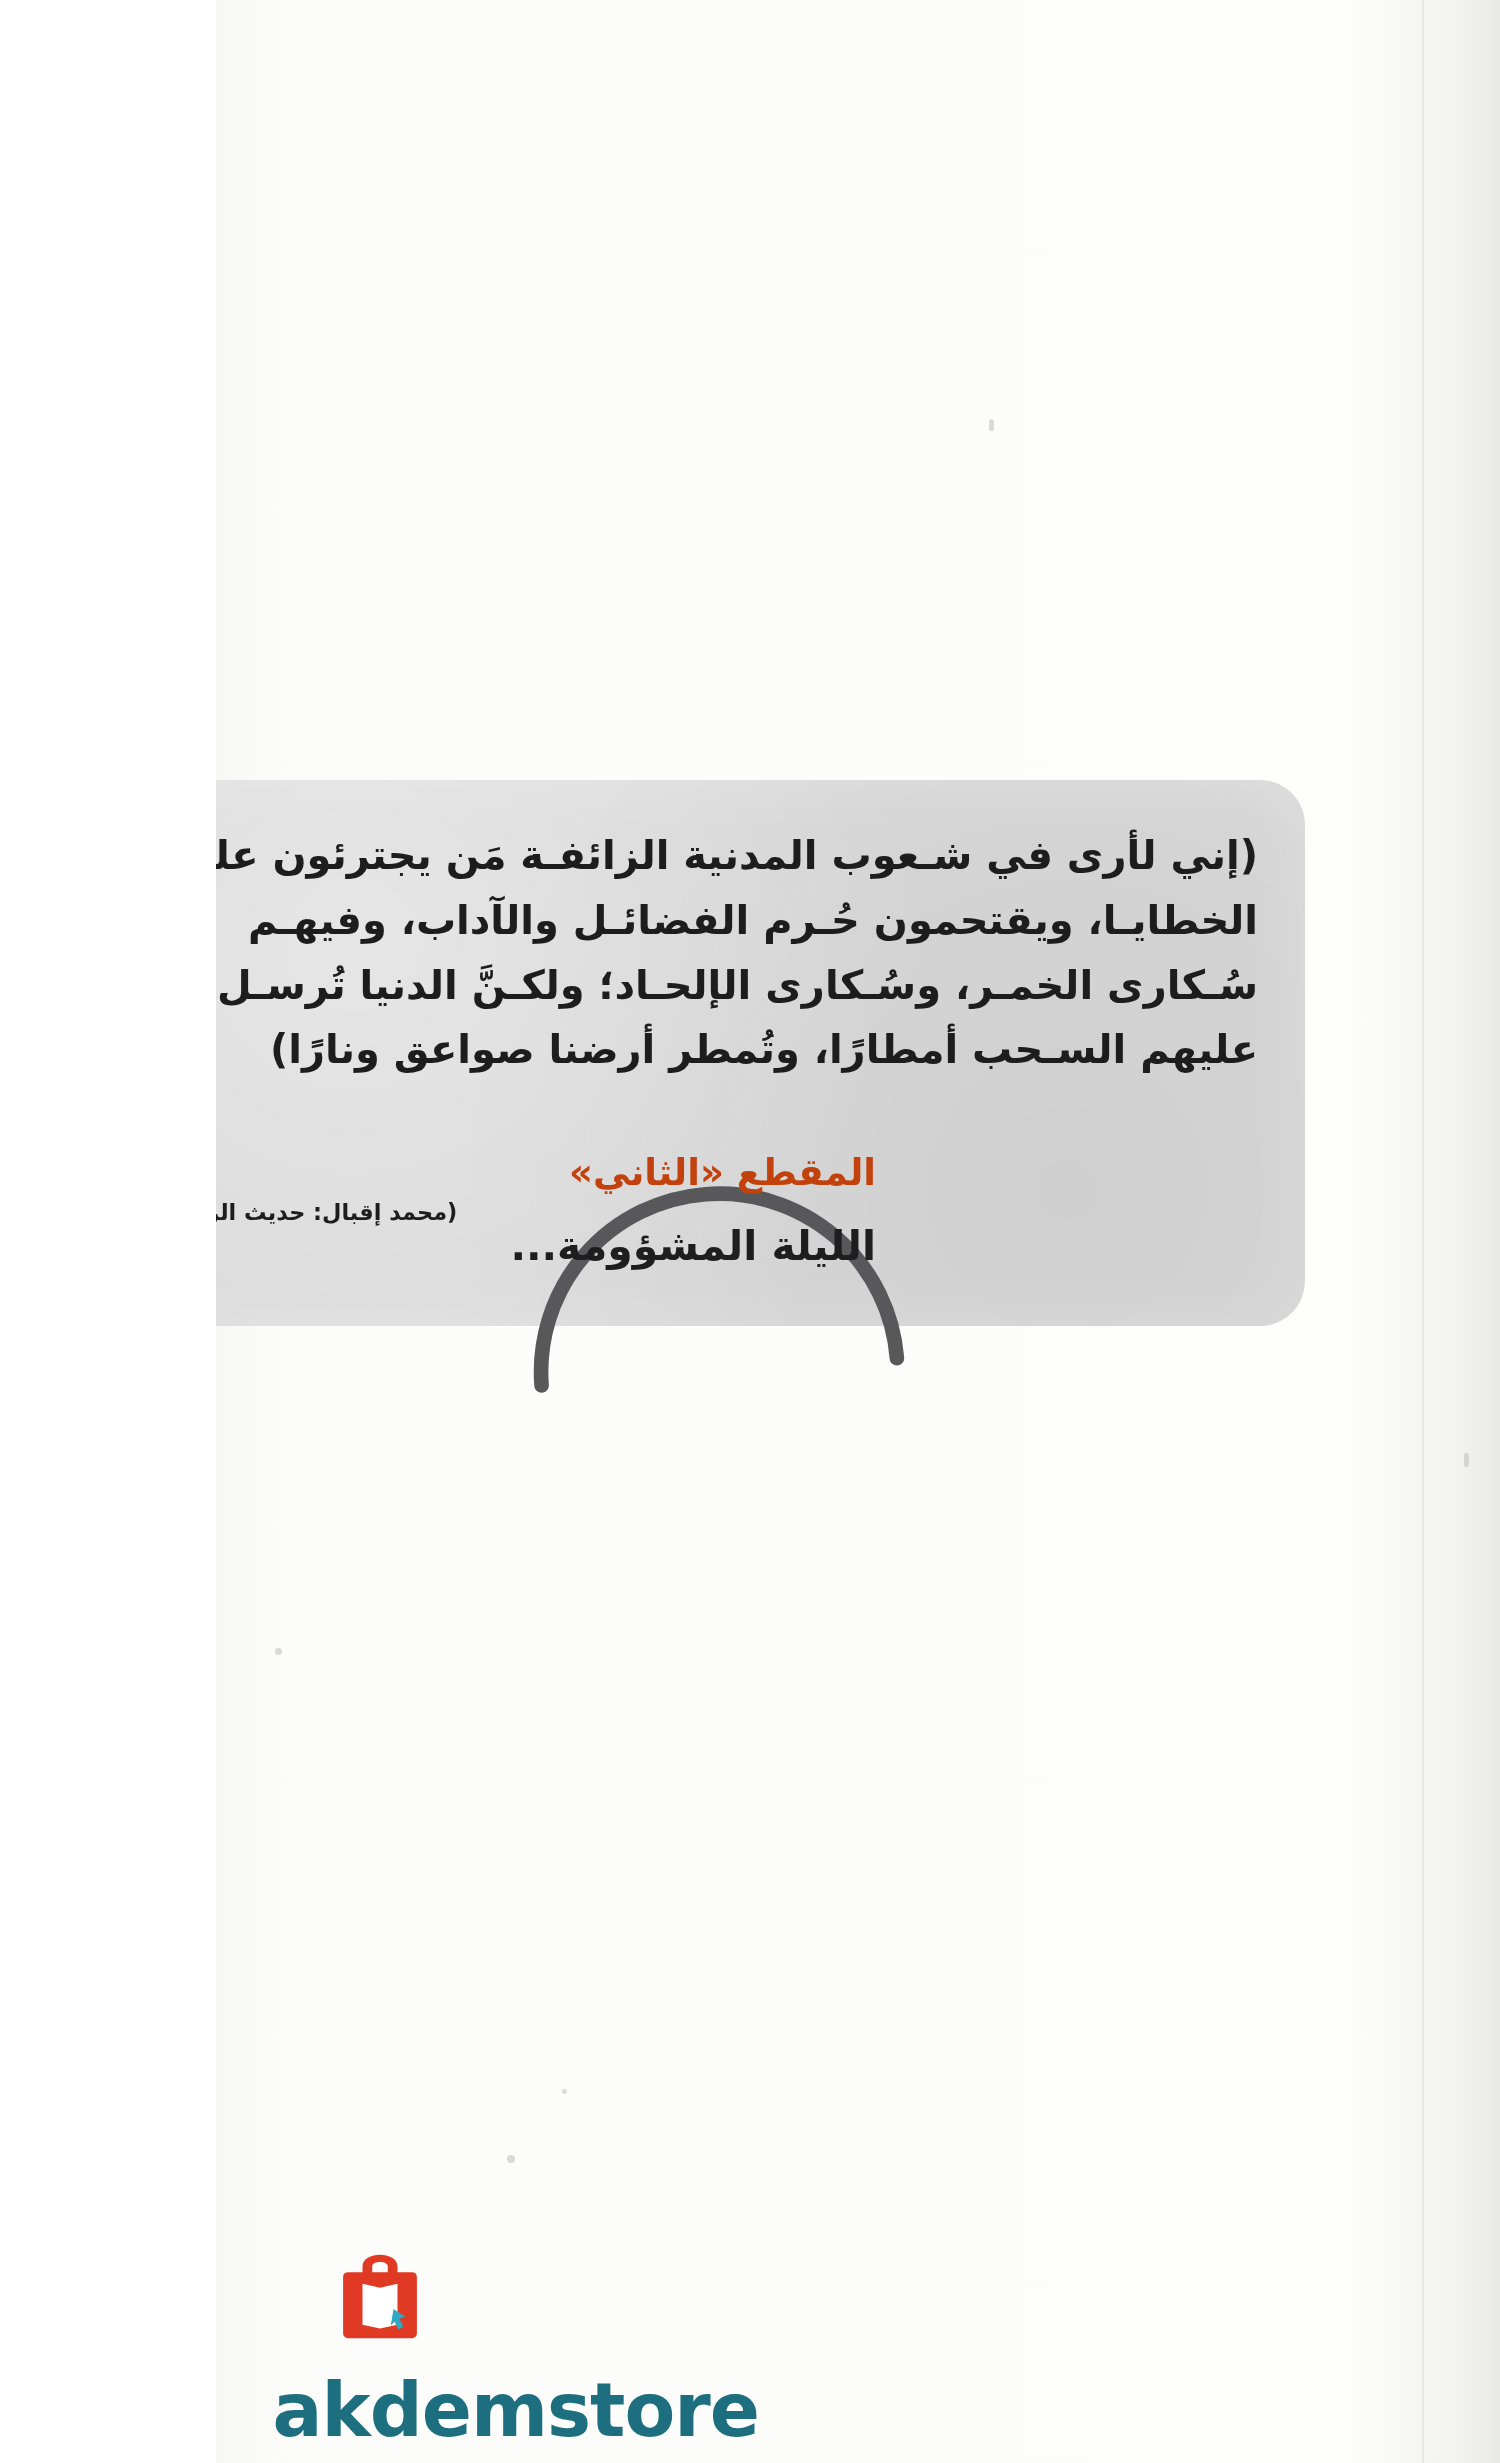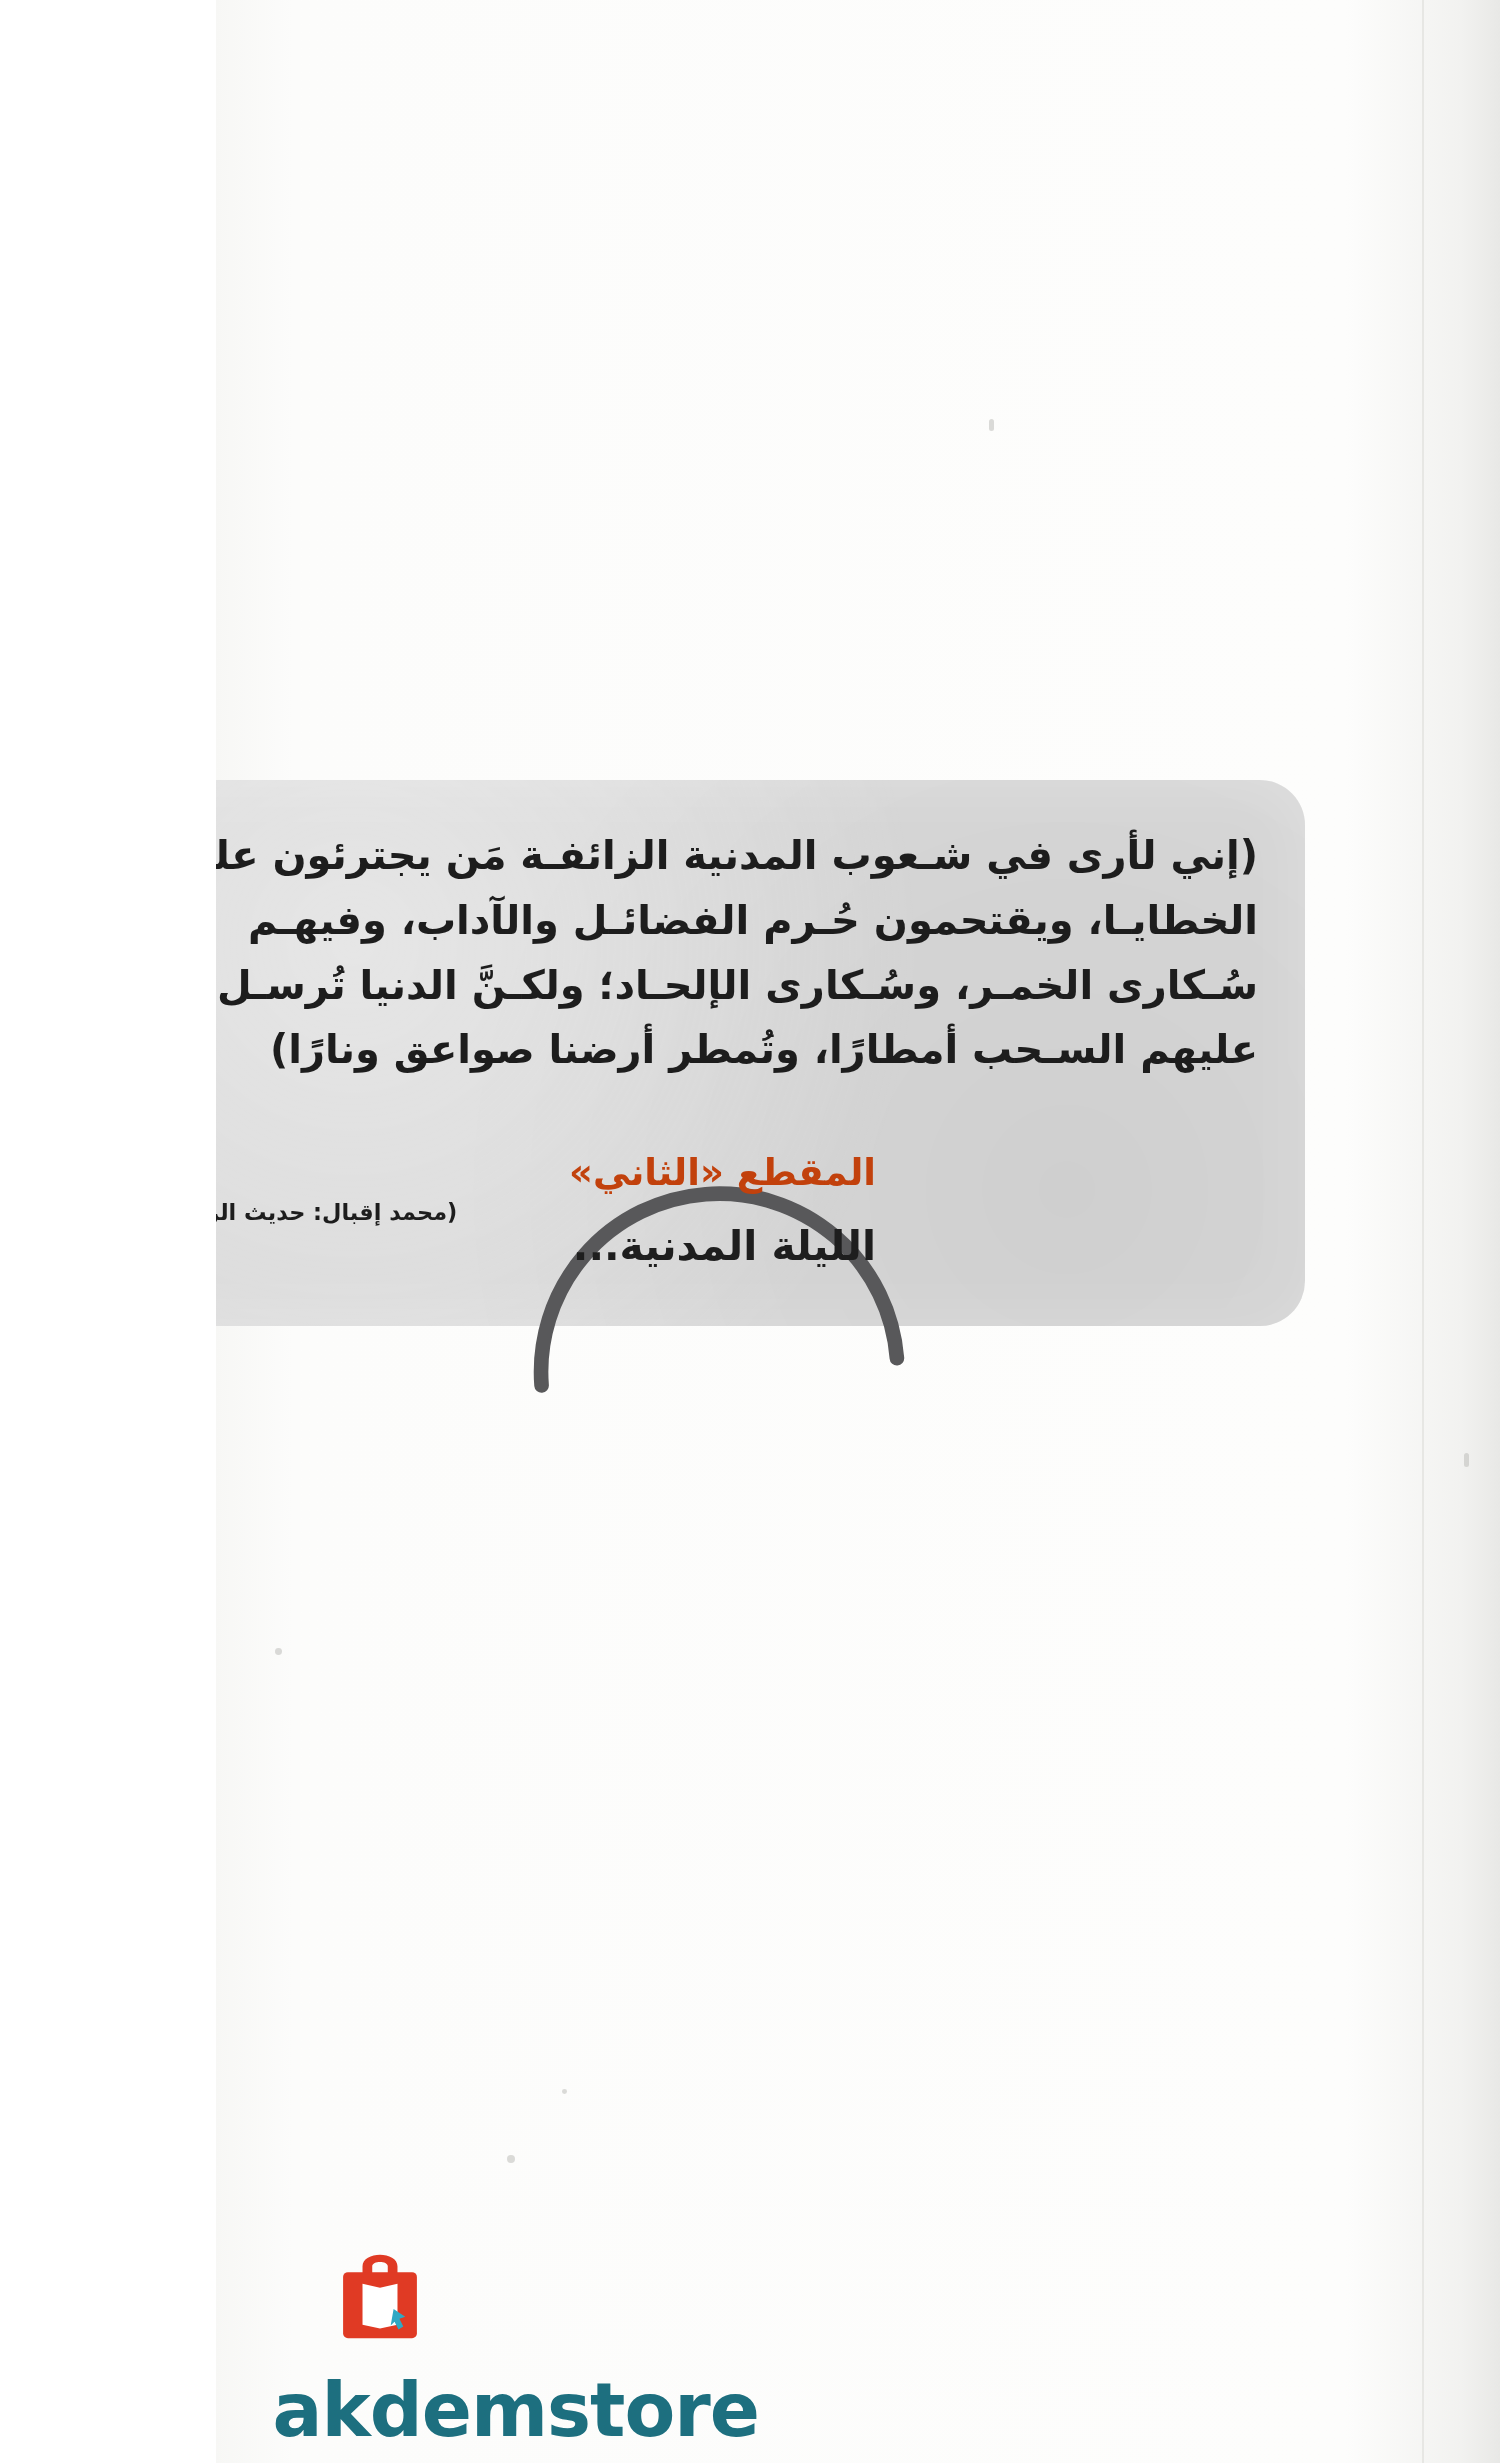--- a/index.html
+++ b/index.html
@@ -171,7 +171,7 @@
 
   <div class="section-labels">
     <div class="section-title">المقطع «الثاني»</div>
-    <div class="section-subtitle">الليلة المدنية...</div>
+    <div class="section-subtitle">الليلة المشؤومة...</div>
   </div>
 
   <div class="watermark">

